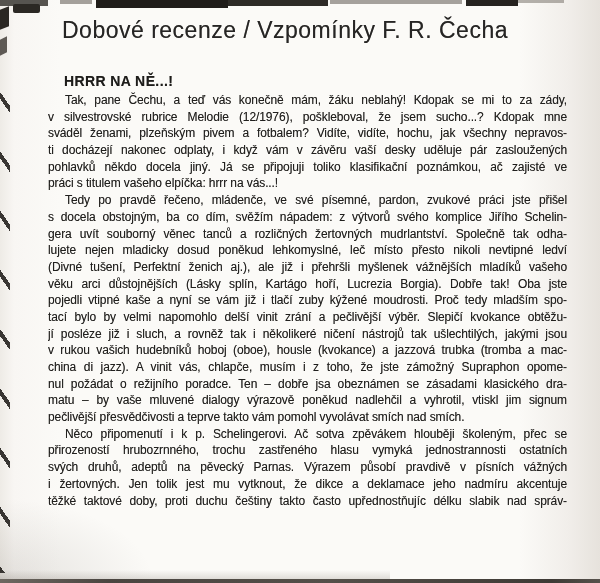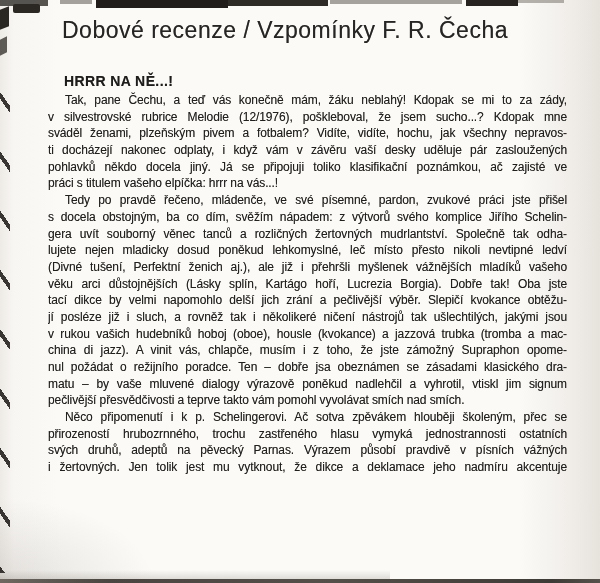--- a/index.html
+++ b/index.html
@@ -90,6 +90,7 @@
       <div class="line">lujete nejen mladicky dosud poněkud lehkomyslné, leč místo přesto nikoli nevtipné ledví</div>
       <div class="line">(Divné tušení, Perfektní ženich aj.), ale již i přehršli myšlenek vážnějších mladíků vašeho</div>
       <div class="line">věku arci důstojnějších (Lásky splín, Kartágo hoří, Lucrezia Borgia). Dobře tak! Oba jste</div>
+      <div class="line">pojedli vtipné kaše a nyní se vám již i tlačí zuby kýžené moudrosti. Proč tedy mladším spo-</div>
       <div class="line">tací dikce by velmi napomohlo delší jich zrání a pečlivější výběr. Slepičí kvokance obtěžu-</div>
       <div class="line">jí posléze již i sluch, a rovněž tak i několikeré ničení nástrojů tak ušlechtilých, jakými jsou</div>
       <div class="line">v rukou vašich hudebníků hoboj (oboe), housle (kvokance) a jazzová trubka (tromba a mac-</div>

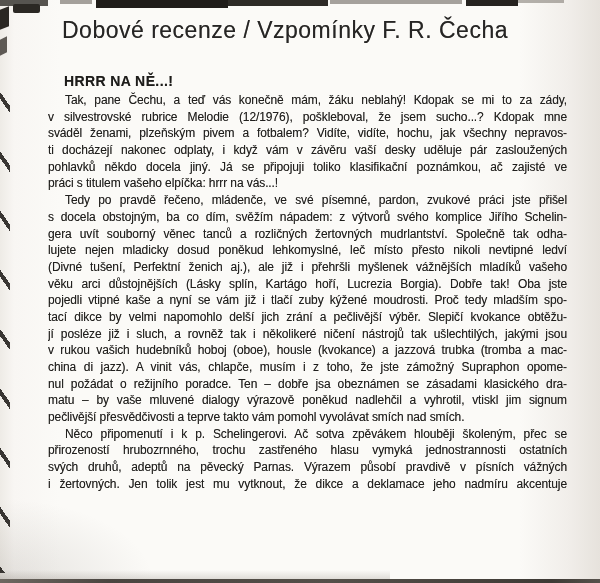--- a/index.html
+++ b/index.html
@@ -91,7 +91,7 @@
       <div class="line">(Divné tušení, Perfektní ženich aj.), ale již i přehršli myšlenek vážnějších mladíků vašeho</div>
       <div class="line">věku arci důstojnějších (Lásky splín, Kartágo hoří, Lucrezia Borgia). Dobře tak! Oba jste</div>
       <div class="line">pojedli vtipné kaše a nyní se vám již i tlačí zuby kýžené moudrosti. Proč tedy mladším spo-</div>
-      <div class="line">tací dikce by velmi napomohlo delší jich zrání a pečlivější výběr. Slepičí kvokance obtěžu-</div>
+      <div class="line">tací bylo by velmi napomohlo delší vinit zrání a pečlivější výběr. Slepičí kvokance obtěžu-</div>
       <div class="line">jí posléze již i sluch, a rovněž tak i několikeré ničení nástrojů tak ušlechtilých, jakými jsou</div>
       <div class="line">v rukou vašich hudebníků hoboj (oboe), housle (kvokance) a jazzová trubka (tromba a mac-</div>
       <div class="line">china di jazz). A vinit vás, chlapče, musím i z toho, že jste zámožný Supraphon opome-</div>

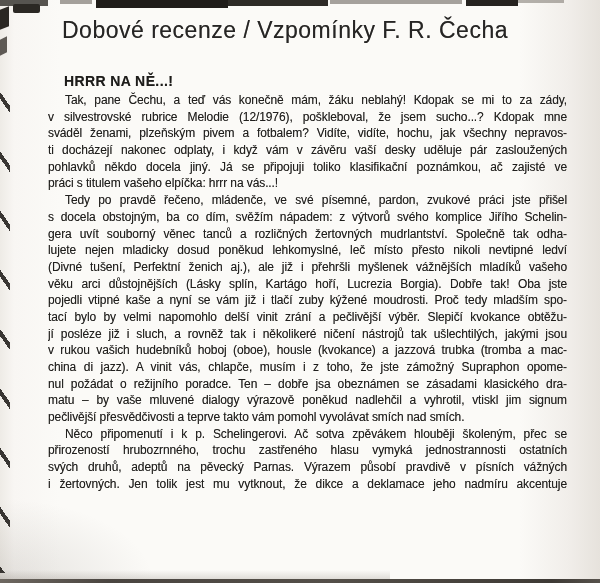--- a/index.html
+++ b/index.html
@@ -102,6 +102,7 @@
       <div class="line">přirozeností hrubozrnného, trochu zastřeného hlasu vymyká jednostrannosti ostatních</div>
       <div class="line">svých druhů, adeptů na pěvecký Parnas. Výrazem působí pravdivě v písních vážných</div>
       <div class="line">i žertovných. Jen tolik jest mu vytknout, že dikce a deklamace jeho nadmíru akcentuje</div>
+      <div class="line">těžké taktové doby, proti duchu češtiny takto často upřednostňujíc délku slabik nad správ-</div>
     </div>
 
 </div>

